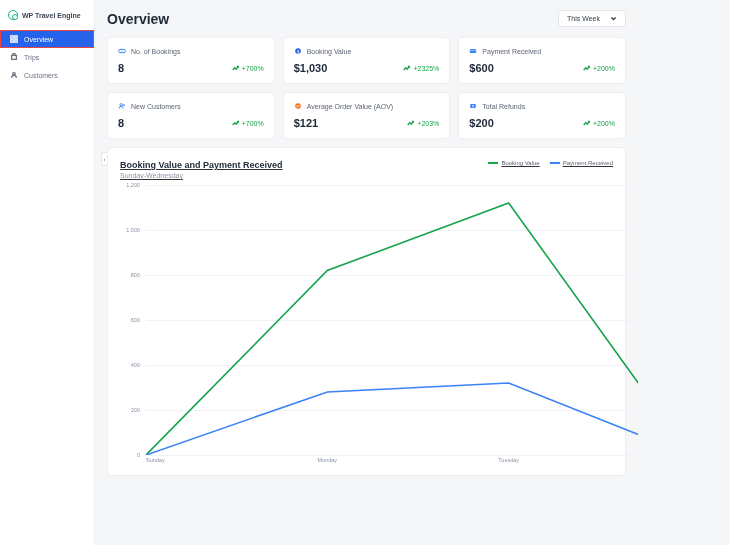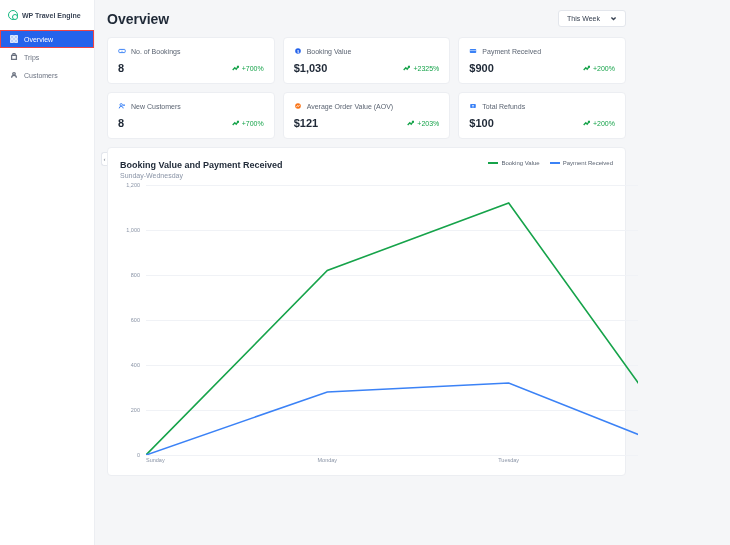--- a/index.html
+++ b/index.html
@@ -158,7 +158,7 @@
             <span class="card-label">Payment Received</span>
           </div>
           <div class="card-row">
-            <span class="card-value">$900</span>
+            <span class="card-value">$600</span>
             <span class="card-change">
               <svg viewBox="0 0 10 10">
                 <path d="M1 7l3-3 2 2 3-4"></path>

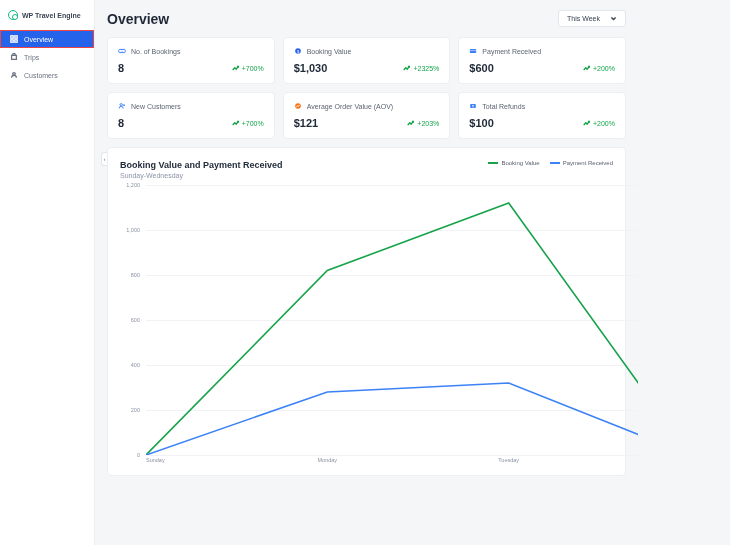--- a/index.html
+++ b/index.html
@@ -222,7 +222,7 @@
             <span class="card-label">Total Refunds</span>
           </div>
           <div class="card-row">
-            <span class="card-value">$100</span>
+            <span class="card-value">$200</span>
             <span class="card-change">
               <svg viewBox="0 0 10 10">
                 <path d="M1 7l3-3 2 2 3-4"></path>

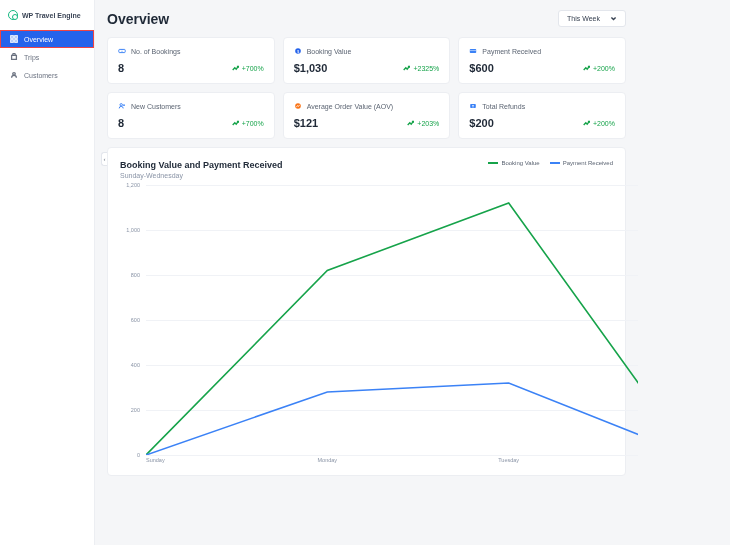--- a/index.html
+++ b/index.html
@@ -35,7 +35,7 @@
   
   .chart-panel { background: #fff; border: 1px solid #eceef2; border-radius: 4px; padding: 12px 12px 8px; position: relative; }
   .collapse-handle { position: absolute; left: -7px; top: 4px; width: 6px; height: 14px; background: #fff; border: 1px solid #e3e6ec; border-right: none; border-radius: 3px 0 0 3px; display: flex; align-items: center; justify-content: center; font-size: 6px; color: #6b7280; cursor: pointer; }
-  .chart-header { display: flex; justify-content: space-between; align-items: flex-start; margin-bottom: 4px; }
+  .chart-header { display: flex; justify-content: space-between; align-items: flex-start; margin-bottom: 4px; text-decoration: underline; }
   .chart-title { font-size: 9px; font-weight: 600; color: #1f2937; }
   .chart-subtitle { font-size: 7px; color: #8a94a6; margin-top: 2px; }
   .legend { display: flex; gap: 10px; font-size: 6px; color: #5b6472; align-items: center; }

